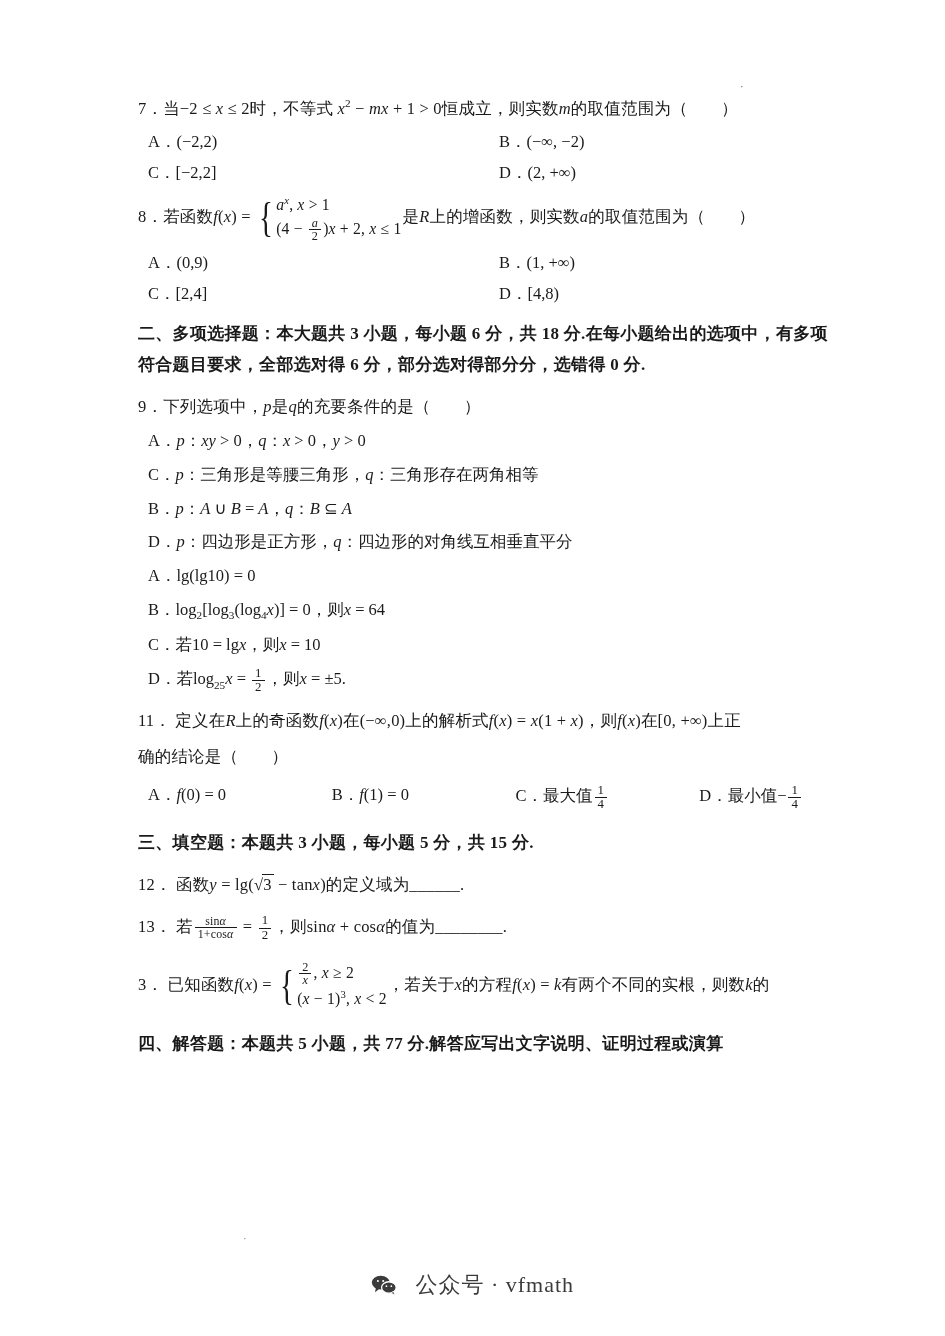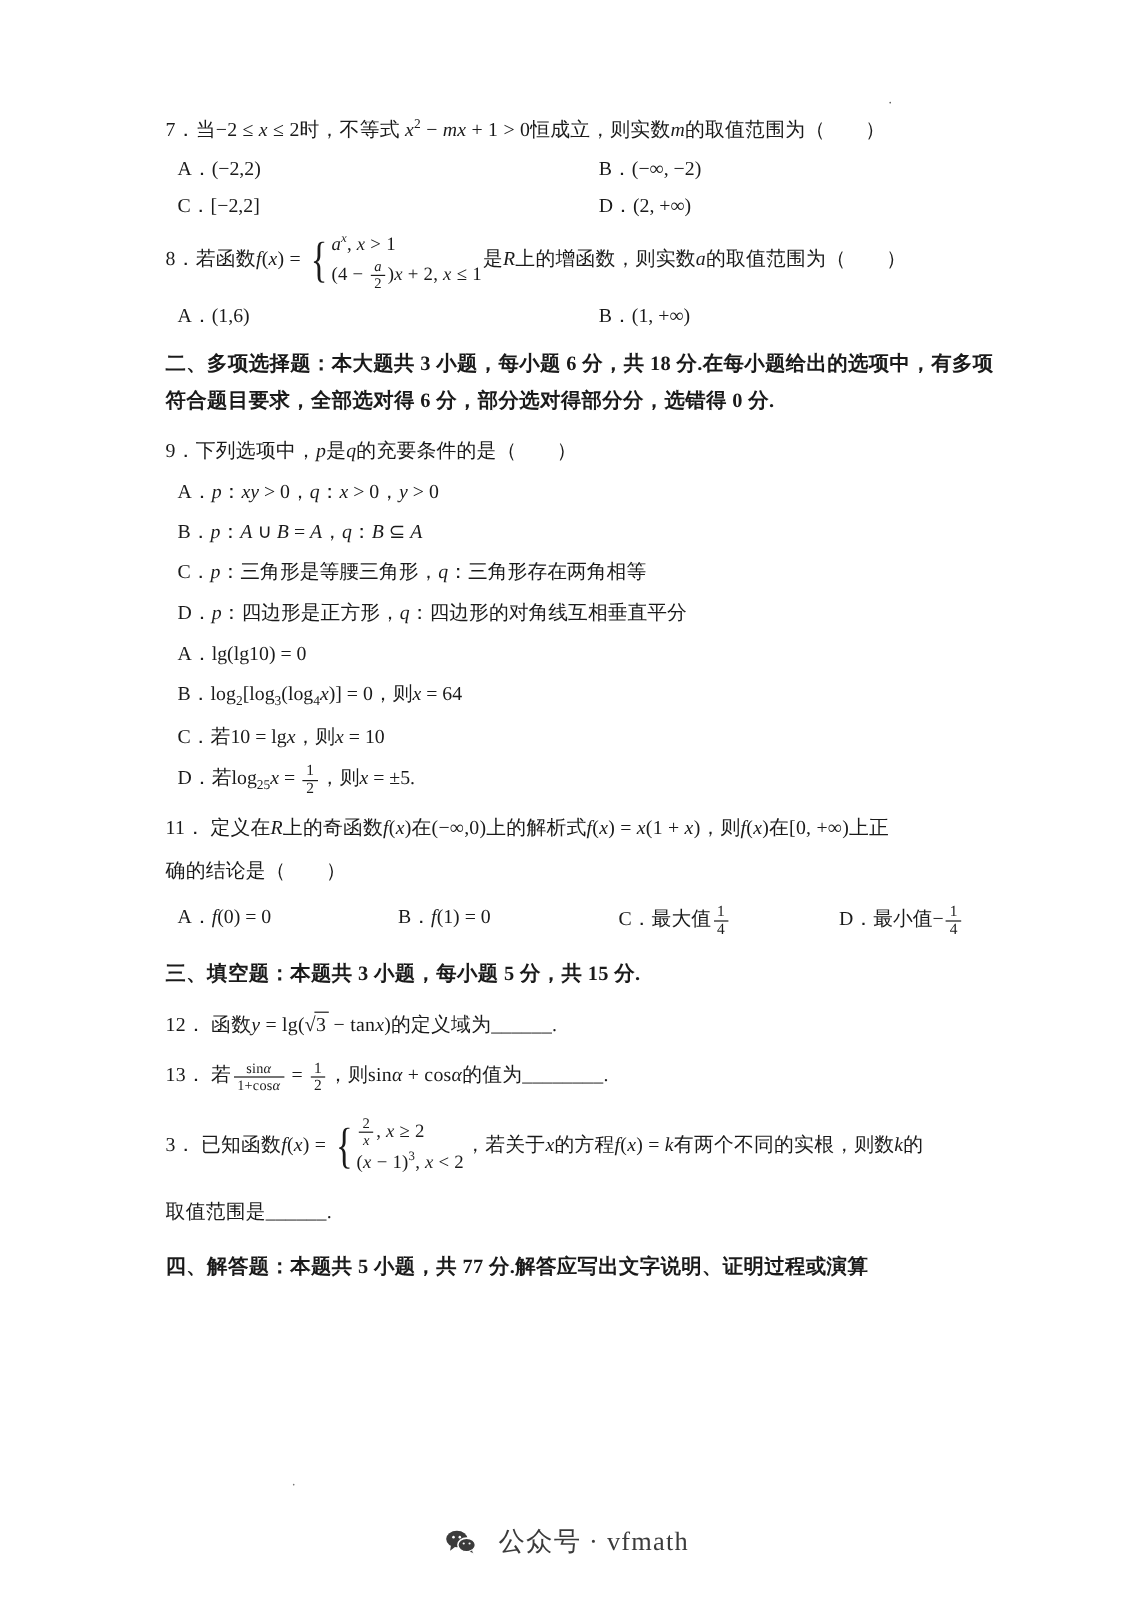--- a/index.html
+++ b/index.html
@@ -182,7 +182,7 @@
     </span>是<span class="mono-i">R</span>上的增函数，则实数<span class="mono-i">a</span>的取值范围为（　　）
   </div>
   <div class="opts">
-    <div class="col"><span>A．</span><span>(1,6)</span></div>
+    <div class="col"><span>A．</span><span>(0,9)</span></div>
     <div class="col"><span>B．</span><span>(1, +∞)</span></div>
   </div>
 

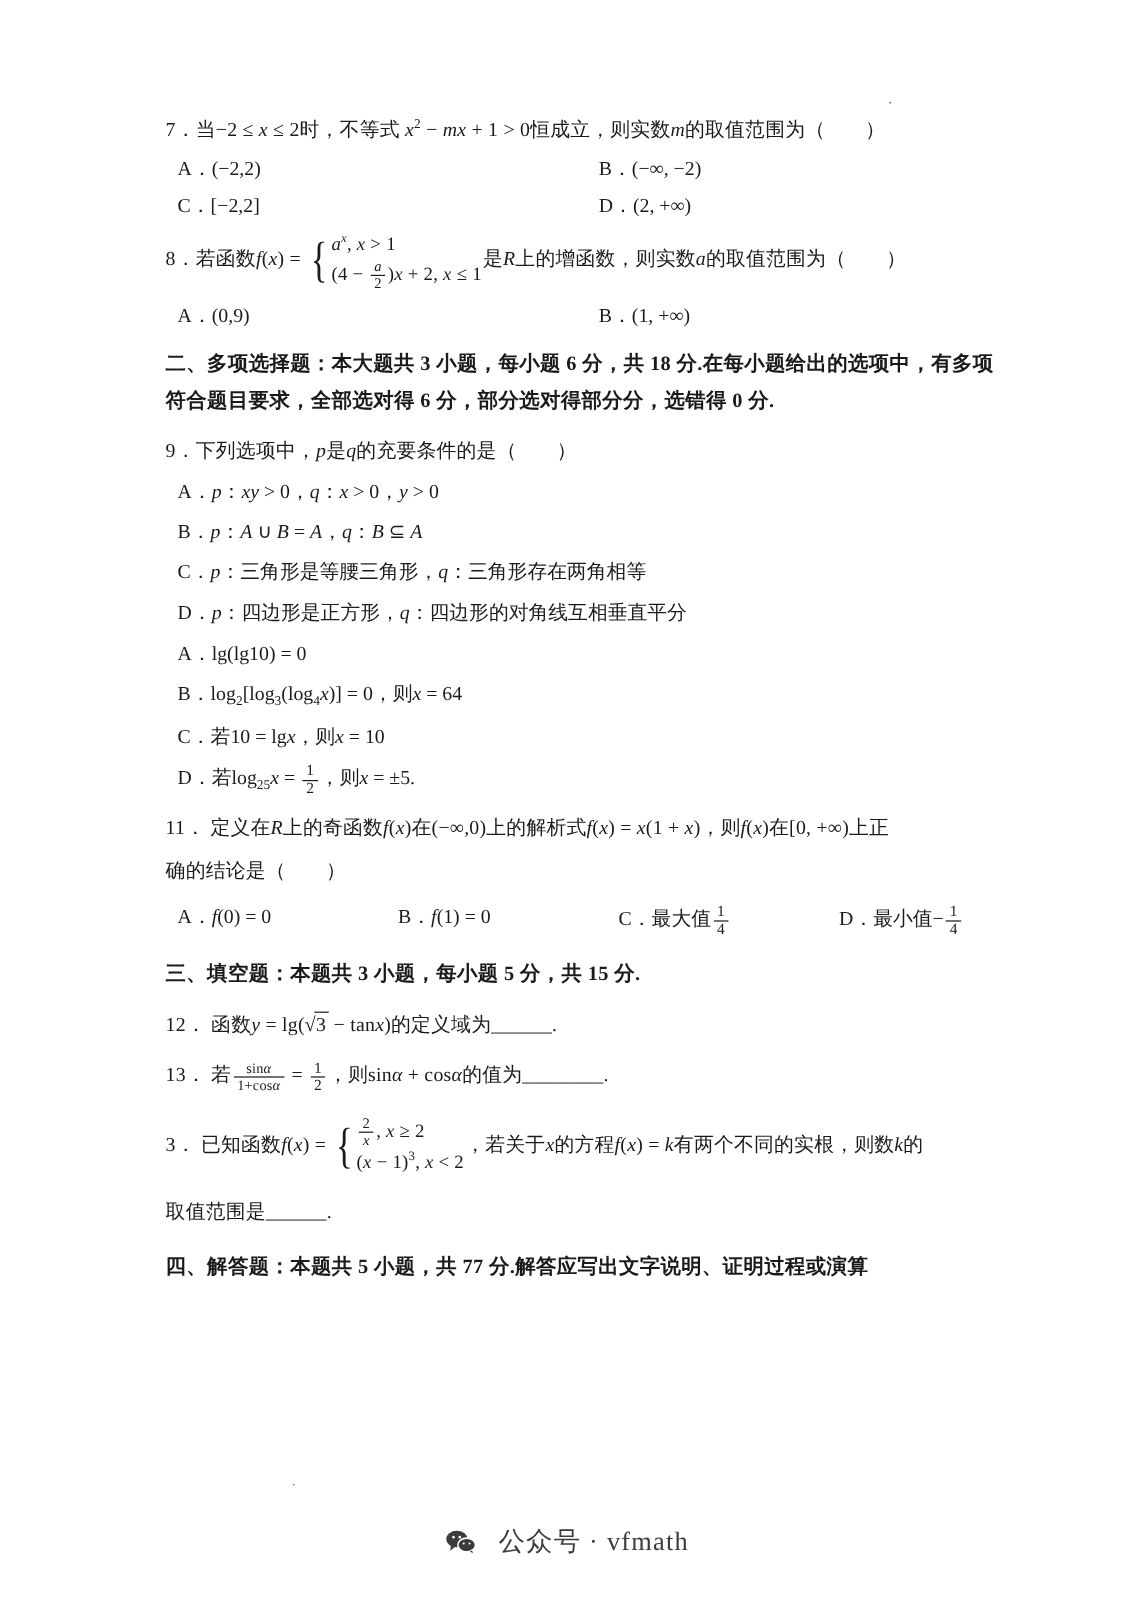--- a/index.html
+++ b/index.html
@@ -184,6 +184,10 @@
   <div class="opts">
     <div class="col"><span>A．</span><span>(0,9)</span></div>
     <div class="col"><span>B．</span><span>(1, +∞)</span></div>
+  </div>
+  <div class="opts">
+    <div class="col"><span>C．</span><span>[2,4]</span></div>
+    <div class="col"><span>D．</span><span>[4,8)</span></div>
   </div>
 
   <div class="section-head">二、多项选择题：本大题共 3 小题，每小题 6 分，共 18 分.在每小题给出的选项中，有多项符合题目要求，全部选对得 6 分，部分选对得部分分，选错得 0 分.</div>

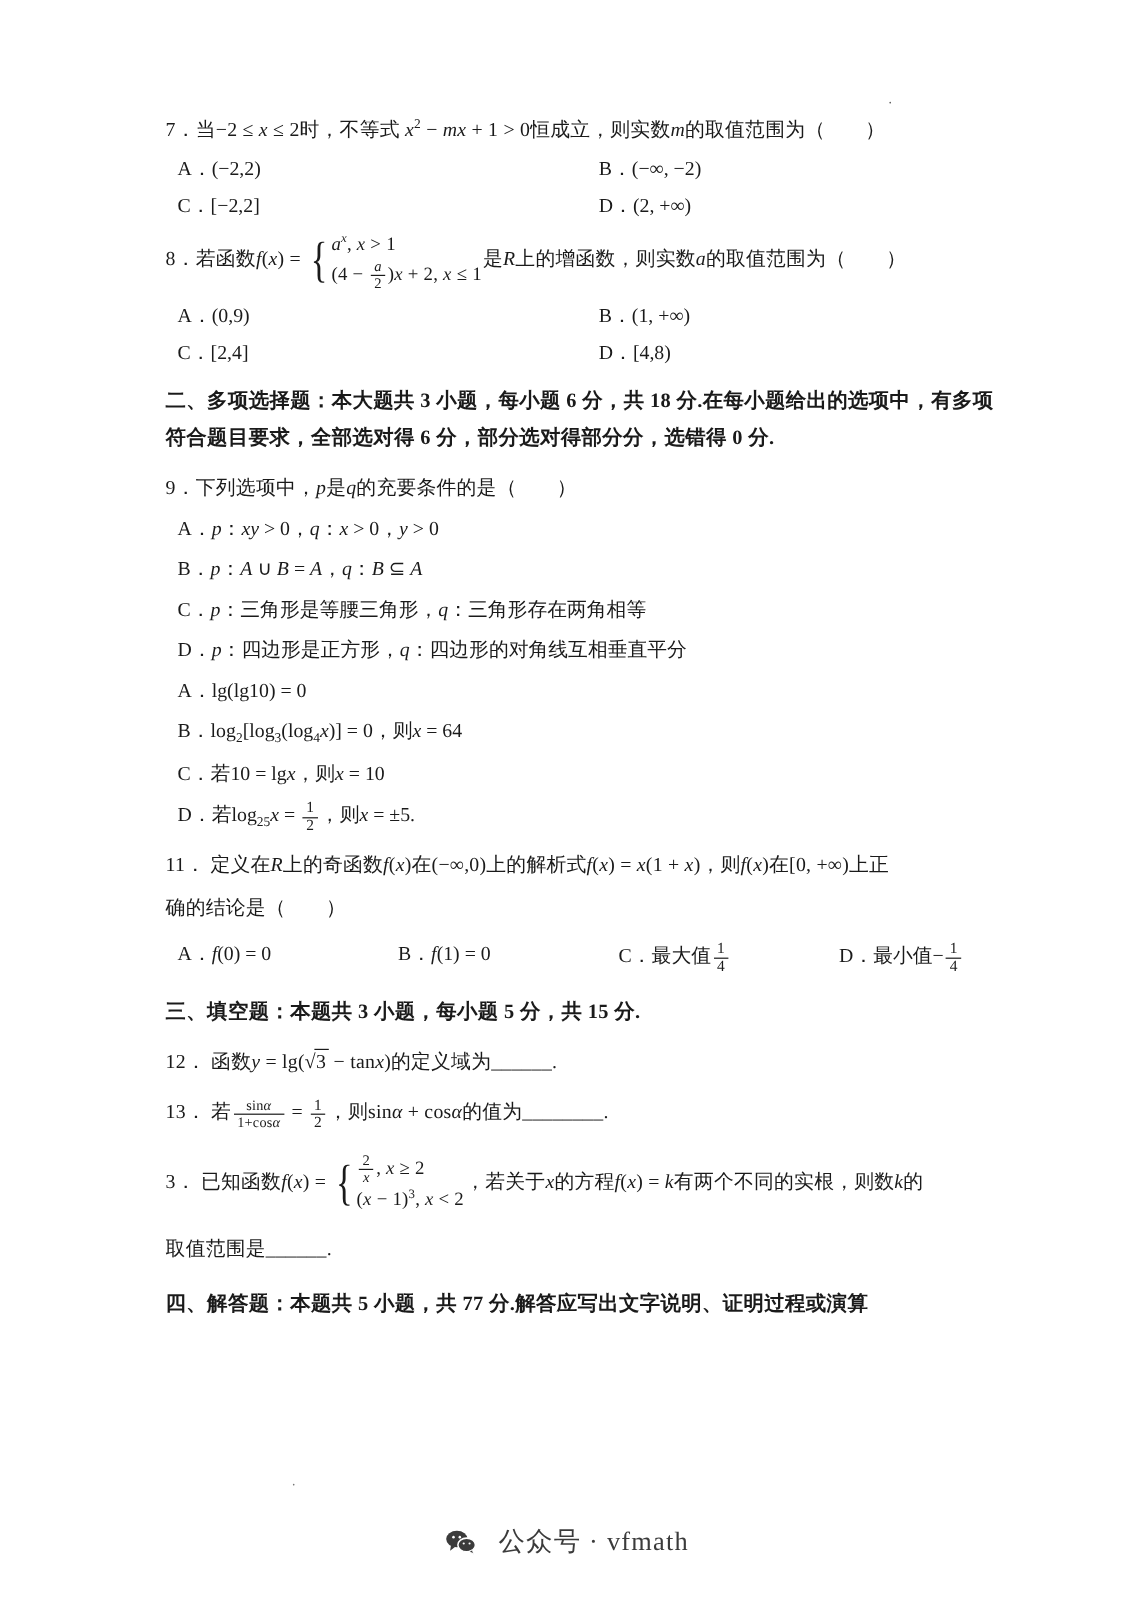--- a/index.html
+++ b/index.html
@@ -196,8 +196,8 @@
     <span class="qnum">9．</span>下列选项中，<span class="mono-i">p</span>是<span class="mono-i">q</span>的充要条件的是（　　）
   </div>
   <div class="opt-line">A．<span class="mono-i">p</span>：<span class="mono-i">xy</span> &gt; 0，<span class="mono-i">q</span>：<span class="mono-i">x</span> &gt; 0，<span class="mono-i">y</span> &gt; 0</div>
+  <div class="opt-line">C．<span class="mono-i">p</span>：三角形是等腰三角形，<span class="mono-i">q</span>：三角形存在两角相等</div>
   <div class="opt-line">B．<span class="mono-i">p</span>：<span class="mono-i">A</span> ∪ <span class="mono-i">B</span> = <span class="mono-i">A</span>，<span class="mono-i">q</span>：<span class="mono-i">B</span> ⊆ <span class="mono-i">A</span></div>
-  <div class="opt-line">C．<span class="mono-i">p</span>：三角形是等腰三角形，<span class="mono-i">q</span>：三角形存在两角相等</div>
   <div class="opt-line">D．<span class="mono-i">p</span>：四边形是正方形，<span class="mono-i">q</span>：四边形的对角线互相垂直平分</div>
 
   <div class="opt-line">A．lg(lg10) = 0</div>

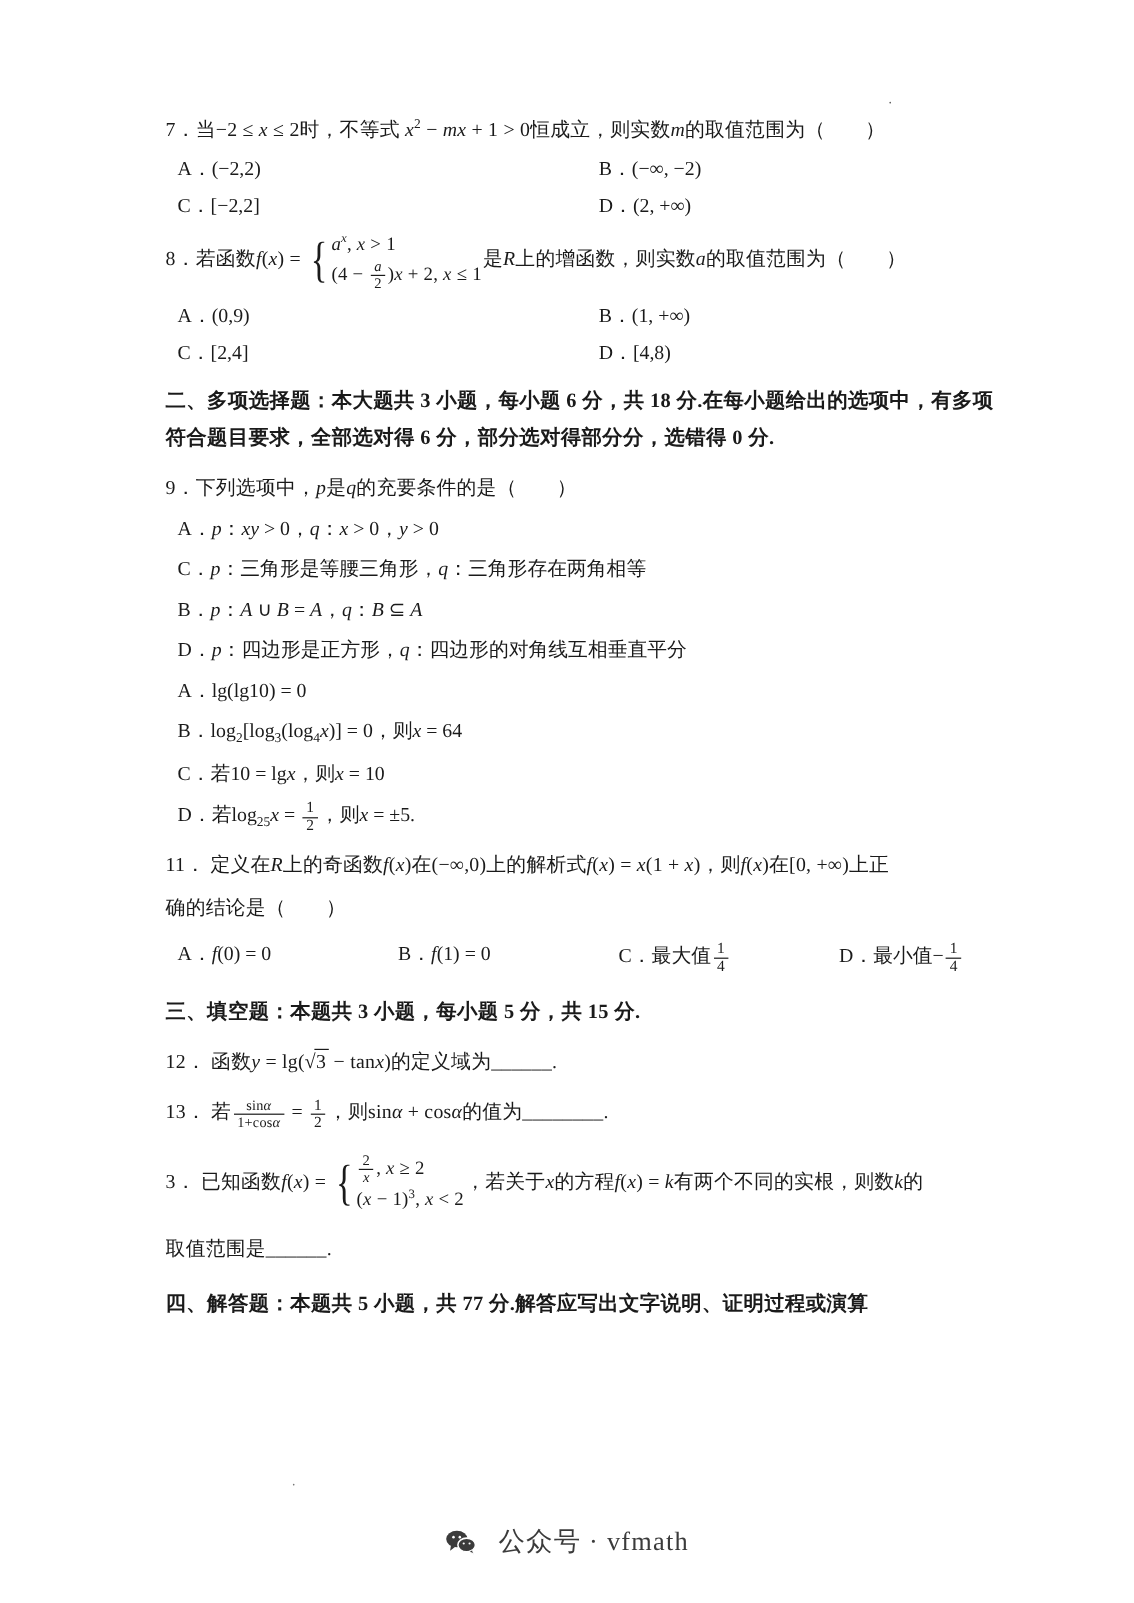--- a/index.html
+++ b/index.html
@@ -236,7 +236,6 @@
       </span>
     </span>，若关于<span class="mono-i">x</span>的方程<span class="mono-i">f</span>(<span class="mono-i">x</span>) = <span class="mono-i">k</span>有两个不同的实根，则数<span class="mono-i">k</span>的
   </div>
-  <div class="q" style="margin-top:16px;">取值范围是______.</div>
 
   <div class="section-head" style="margin-top:18px;">四、解答题：本题共 5 小题，共 77 分.解答应写出文字说明、证明过程或演算</div>
 

